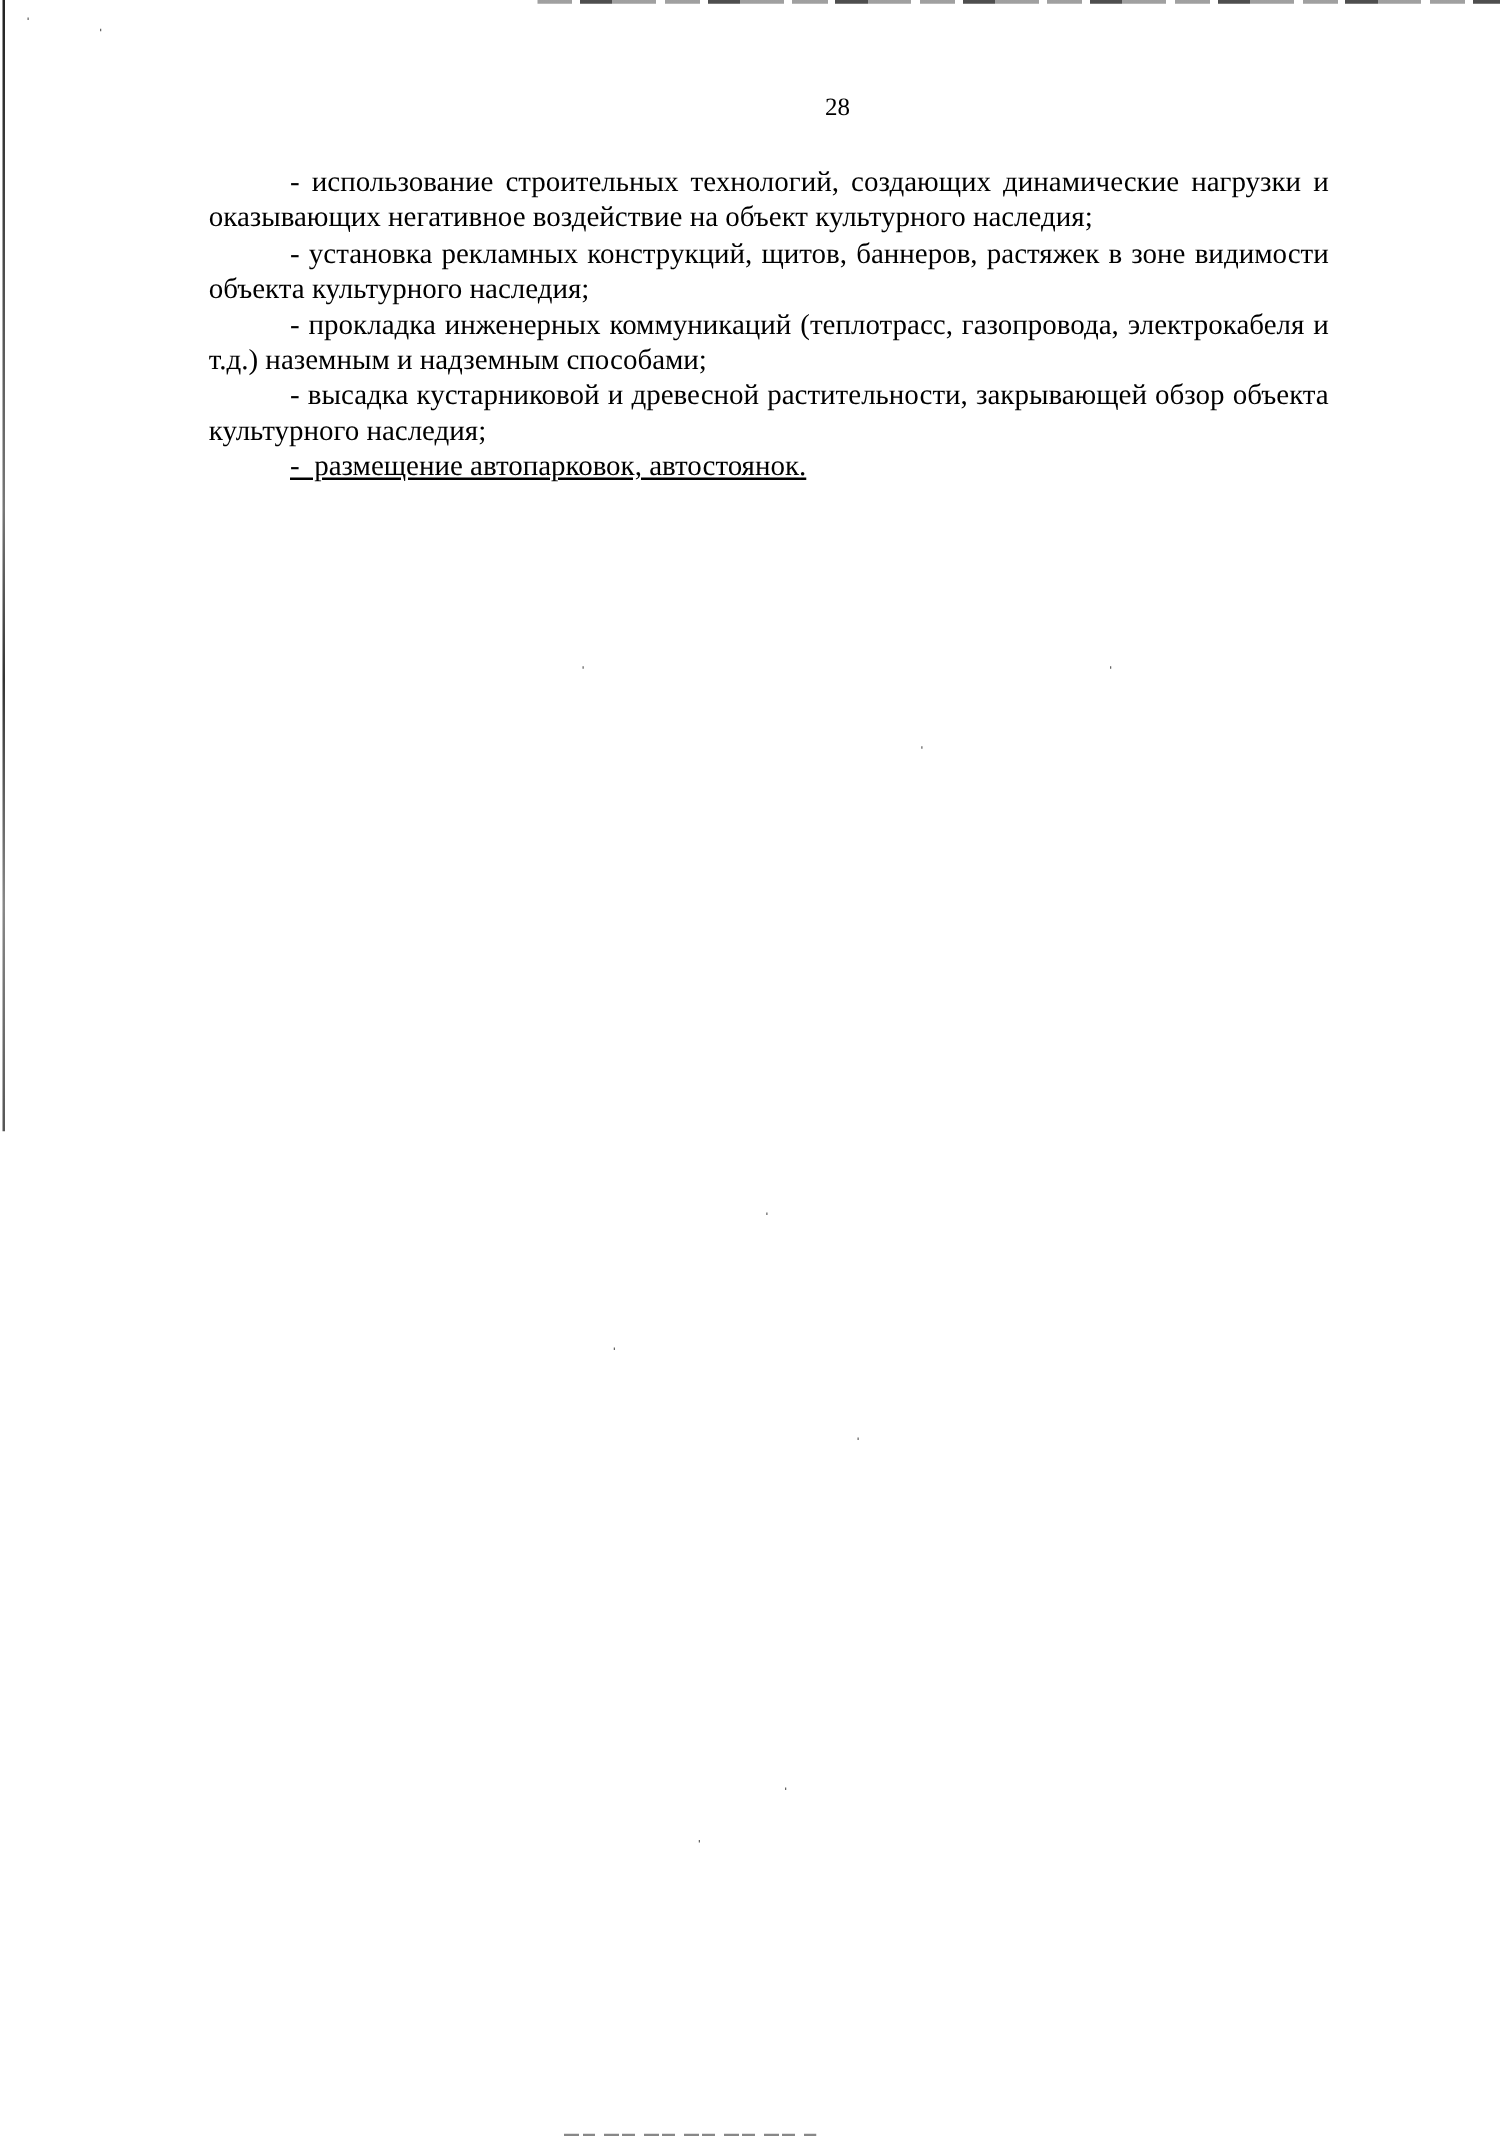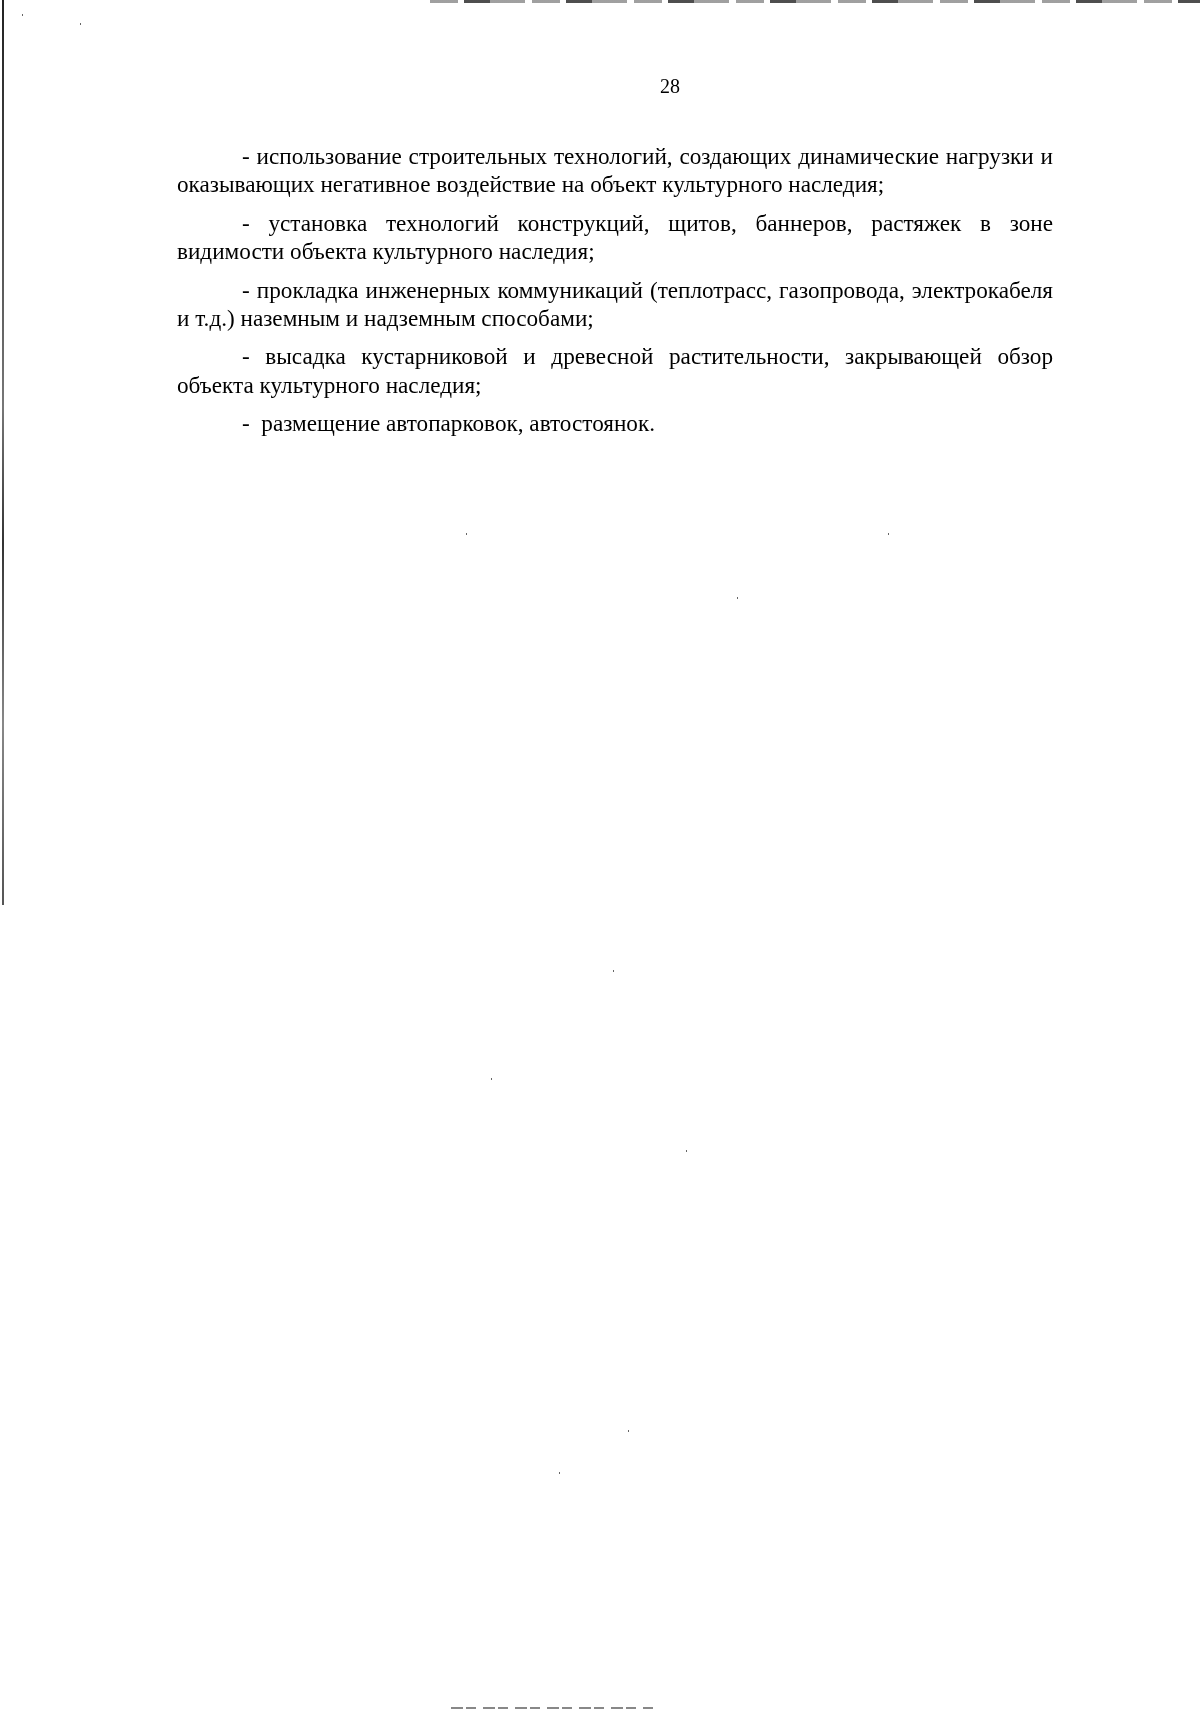--- a/index.html
+++ b/index.html
@@ -65,7 +65,7 @@
       text-align: justify;
     }
     .body-text p {
-      margin: 10px;
+      margin: 0;
       text-indent: 65px;
       text-align-last: left;
     }

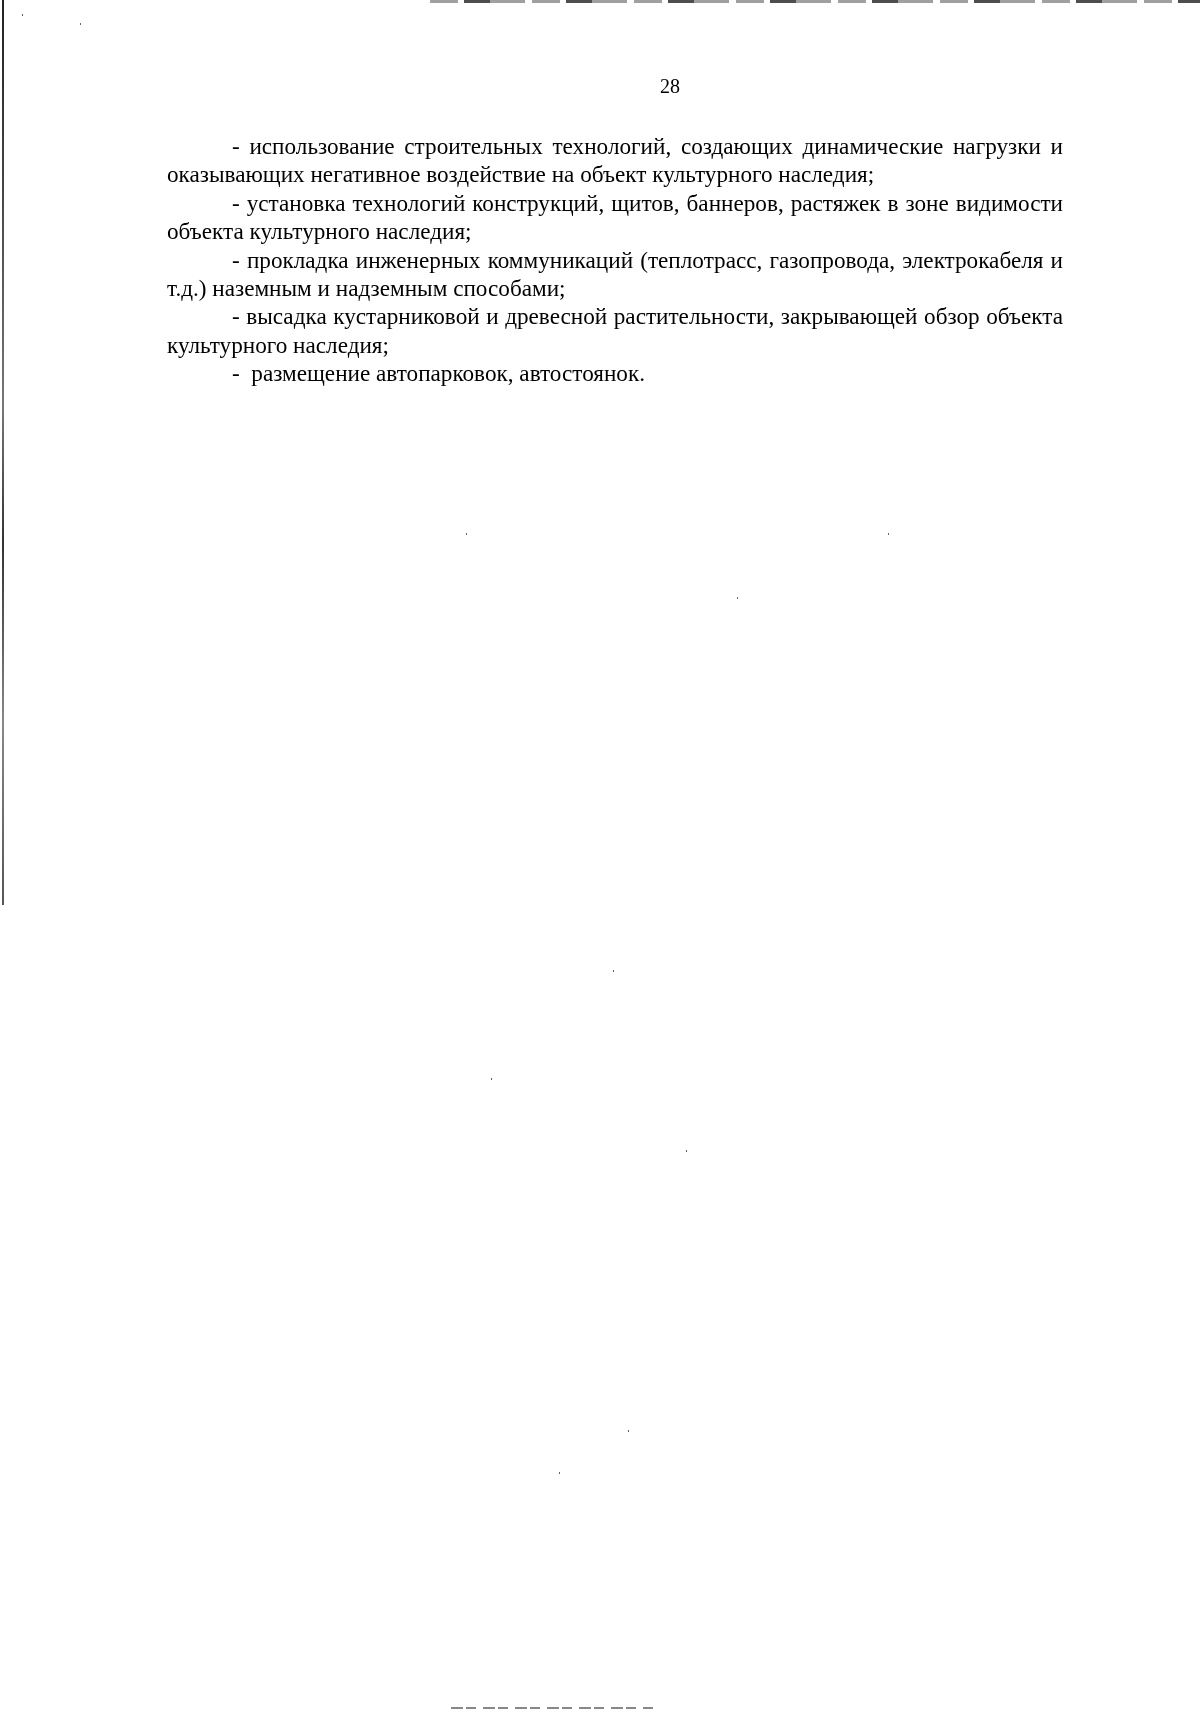--- a/index.html
+++ b/index.html
@@ -92,7 +92,7 @@
 
 <div class="body-text">
   <p>- использование строительных технологий, создающих динамические нагрузки и оказывающих негативное воздействие на объект культурного наследия;</p>
-  <p>- установка технологий конструкций, щитов, баннеров, растяжек в зоне видимости объекта культурного наследия;</p>
+  <p>- установка рекламных конструкций, щитов, баннеров, растяжек в зоне видимости объекта культурного наследия;</p>
   <p>- прокладка инженерных коммуникаций (теплотрасс, газопровода, электрокабеля и т.д.) наземным и надземным способами;</p>
   <p>- высадка кустарниковой и древесной растительности, закрывающей обзор объекта культурного наследия;</p>
   <p style="white-space:pre-wrap;">-  размещение автопарковок, автостоянок.</p>

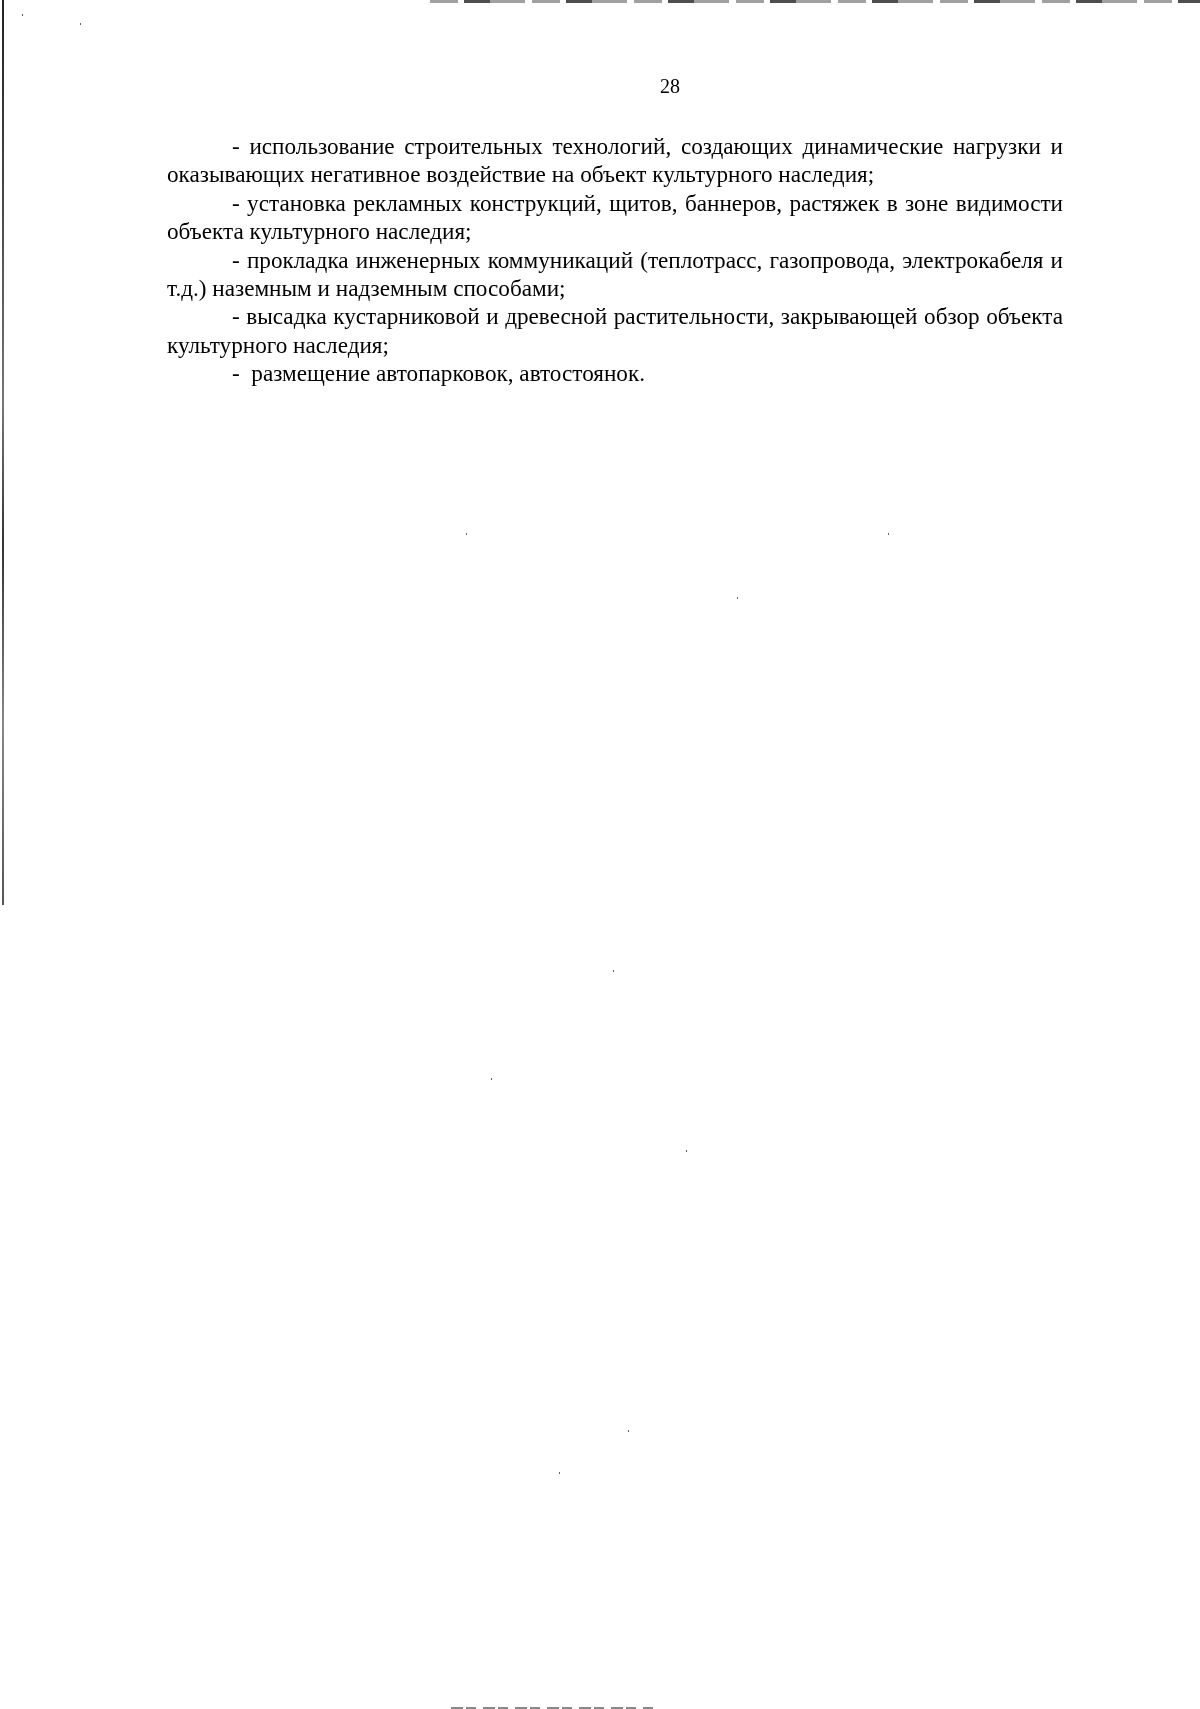--- a/index.html
+++ b/index.html
@@ -95,7 +95,7 @@
   <p>- установка рекламных конструкций, щитов, баннеров, растяжек в зоне видимости объекта культурного наследия;</p>
   <p>- прокладка инженерных коммуникаций (теплотрасс, газопровода, электрокабеля и т.д.) наземным и надземным способами;</p>
   <p>- высадка кустарниковой и древесной растительности, закрывающей обзор объекта культурного наследия;</p>
-  <p style="white-space:pre-wrap;">-  размещение автопарковок, автостоянок.</p>
+  <p style="white-space:pre-wrap;text-decoration:underline;">-  размещение автопарковок, автостоянок.</p>
 </div>
 
 </body></html>

